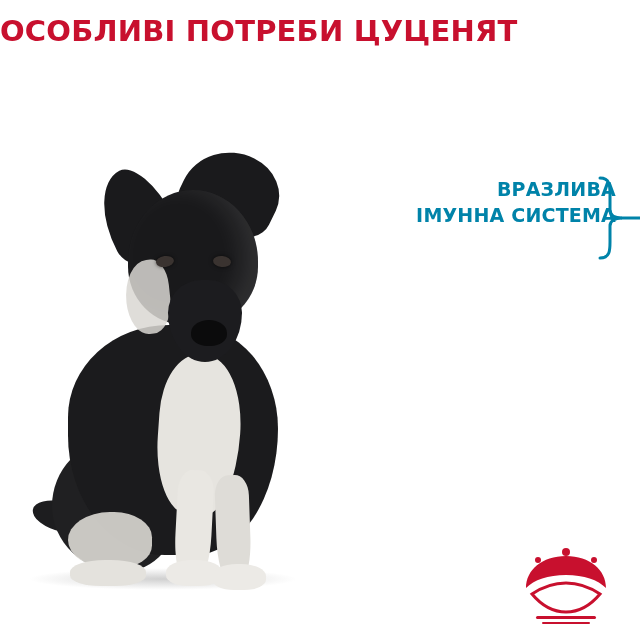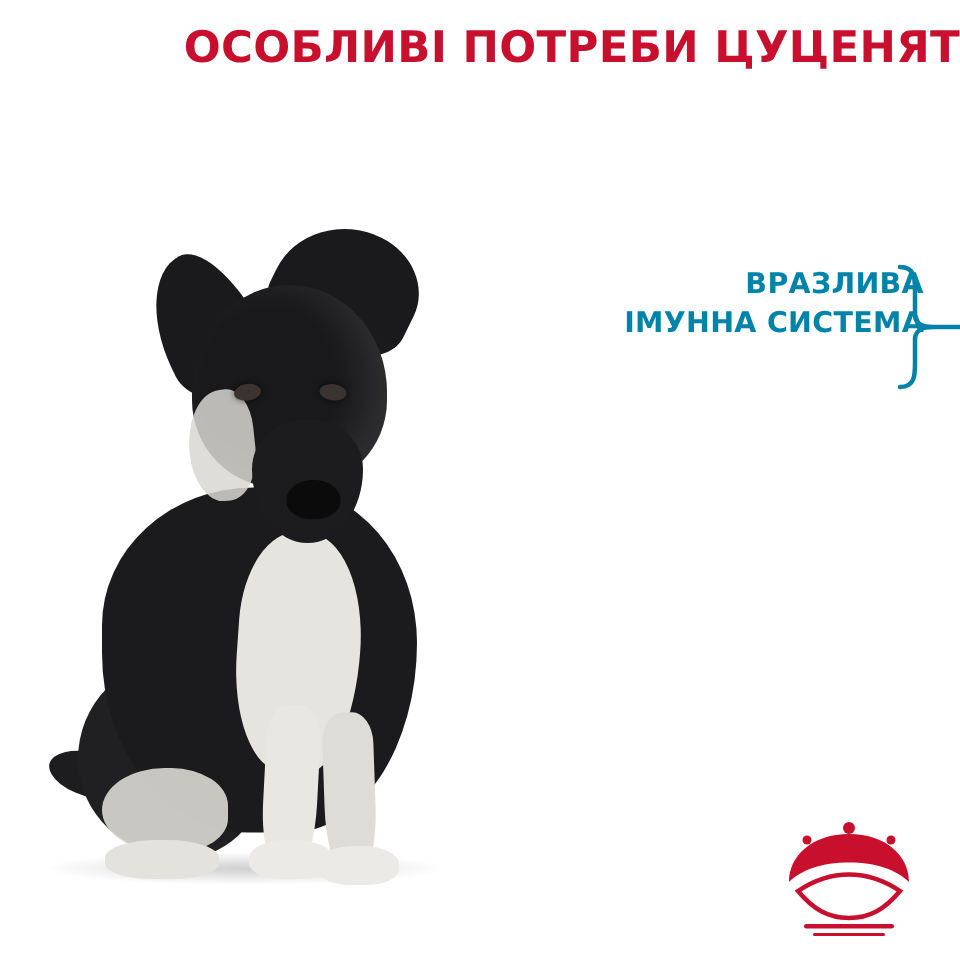--- a/index.html
+++ b/index.html
@@ -24,7 +24,7 @@
     top: 14px;
     left: 0;
     width: 640px;
-    text-align: right;
+    text-align: left;
     font-size: 29px;
     line-height: 34px;
     font-weight: bold;

